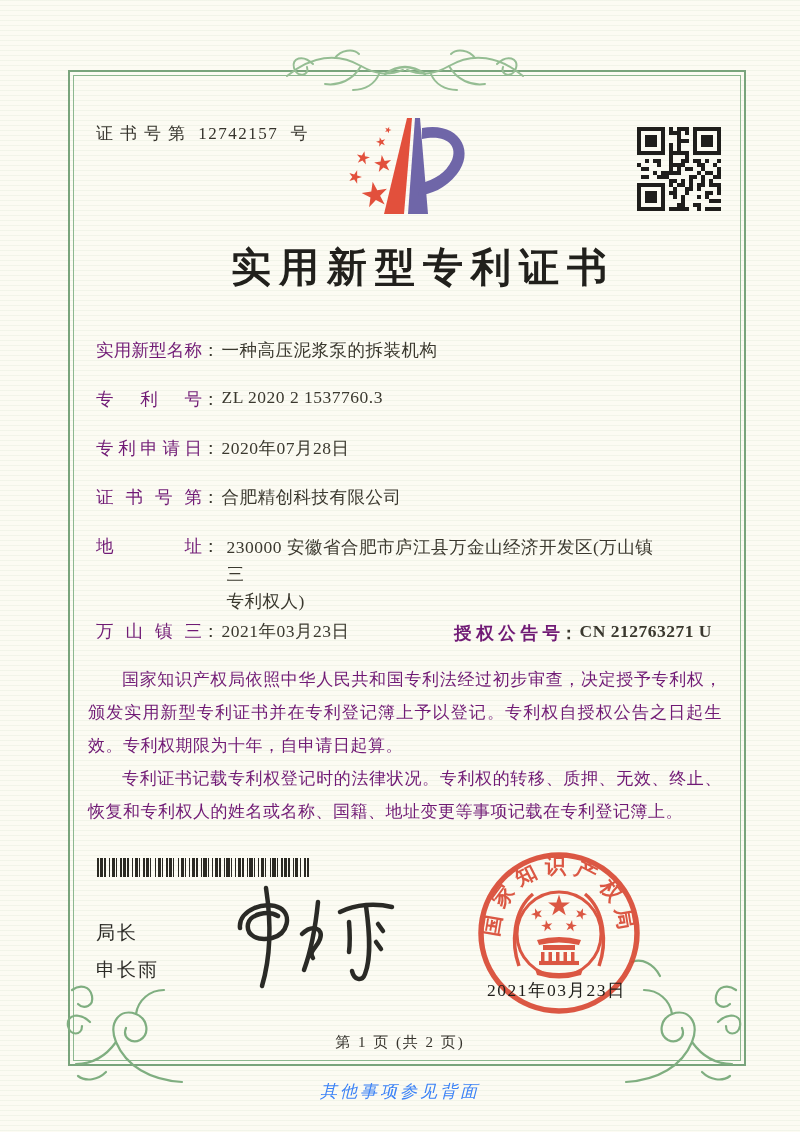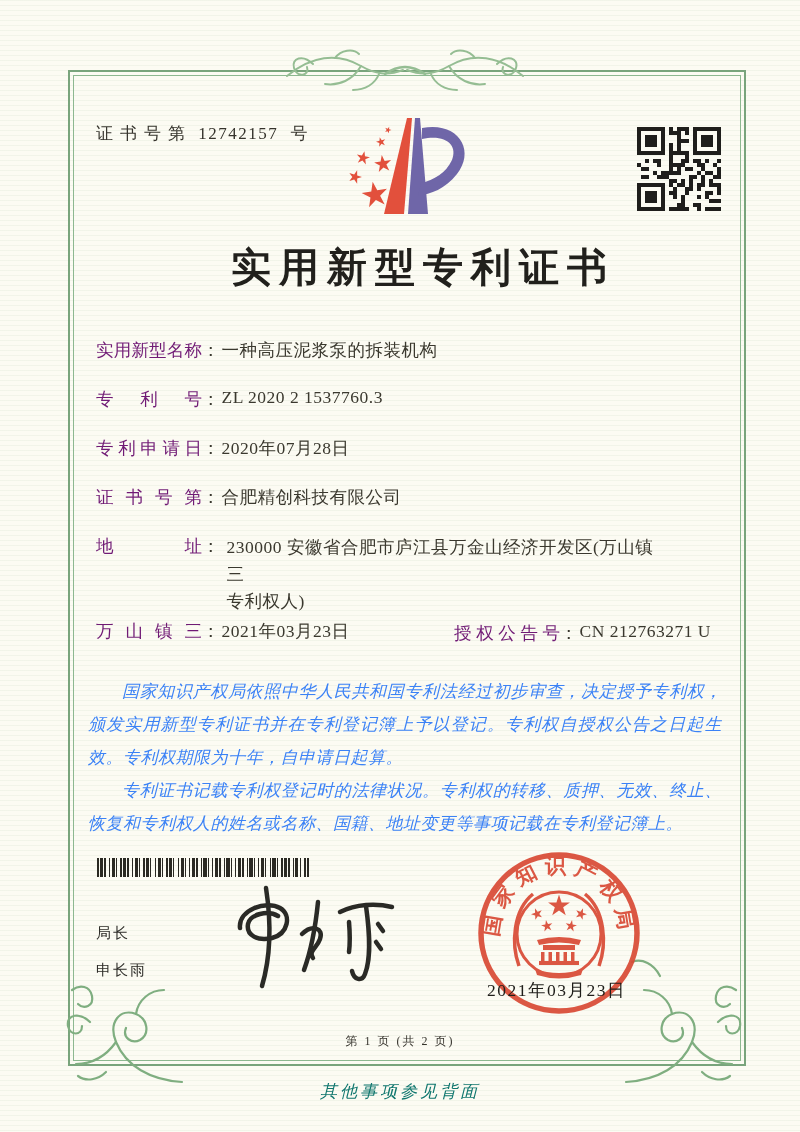--- a/index.html
+++ b/index.html
@@ -50,7 +50,7 @@
     line-height:27px; white-space:normal; letter-spacing:0.5px;
   }
   .row-last .grp1 { display:inline-block; width:358px; }
-  .row-last .grp2 { display:inline-block; }
+  .row-last .grp2 { display:inline-block;font-weight:bold; }
 
   .paras {
     position:absolute; left:88px; top:663px; width:634px;

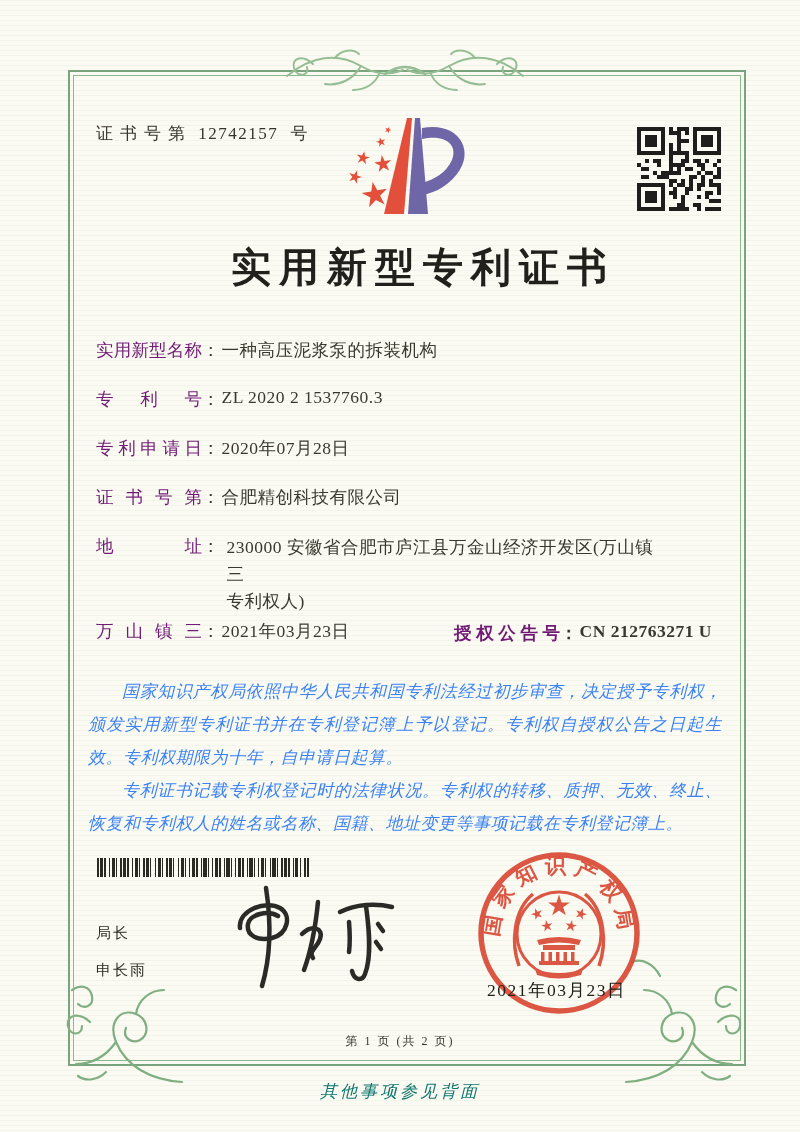--- a/index.html
+++ b/index.html
@@ -55,7 +55,7 @@
   .paras {
     position:absolute; left:88px; top:663px; width:634px;
     font-size:17px; line-height:33px; text-align:justify;
-    font-style:italic; color:#3b82f6; letter-spacing:0.5px;margin-top:12px;
+    color:#701a75; letter-spacing:0.5px;
   }
   .para { text-indent:2em; }
 

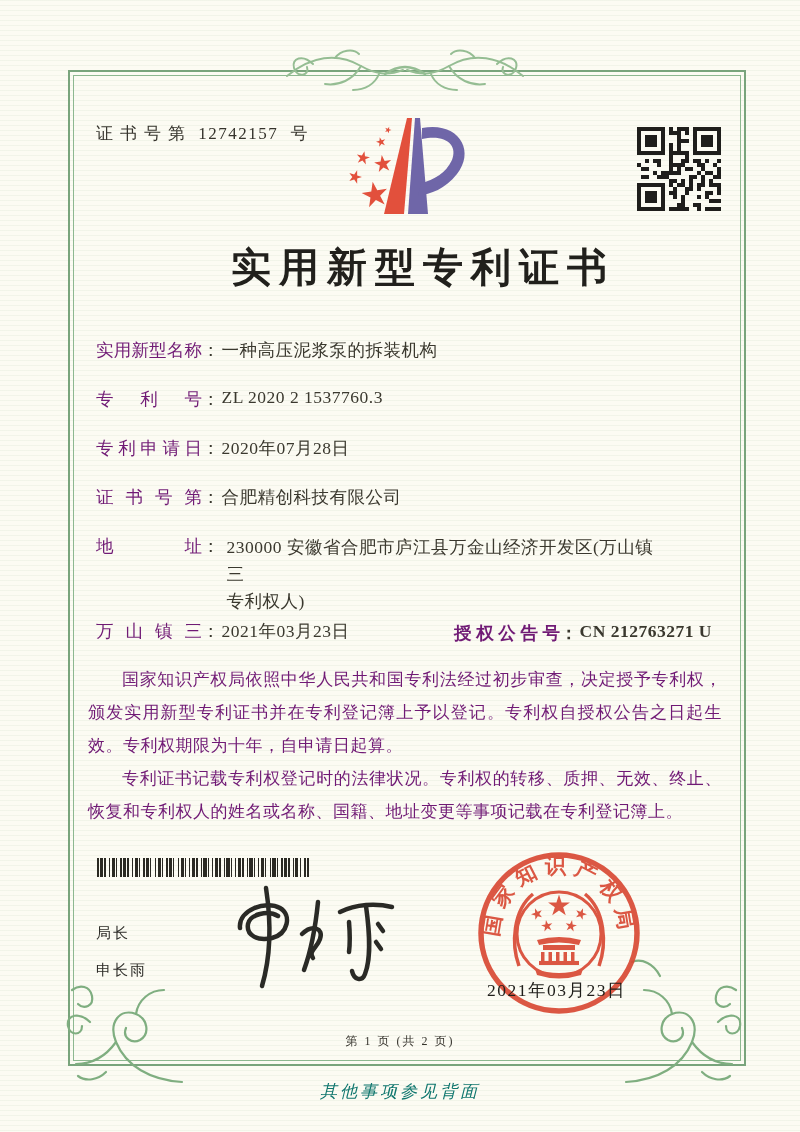--- a/index.html
+++ b/index.html
@@ -73,7 +73,7 @@
   .director {
     position:absolute; left:96px; top:914px; line-height:37px;
     font-family:"Liberation Sans","DejaVu Sans",sans-serif;
-    font-size:15px; color:#2c2b27; letter-spacing:2px;
+    font-size:19px; color:#2c2b27; letter-spacing:2px;
   }
   .sig { position:absolute; left:216px; top:876px; width:198px; height:120px; }
 

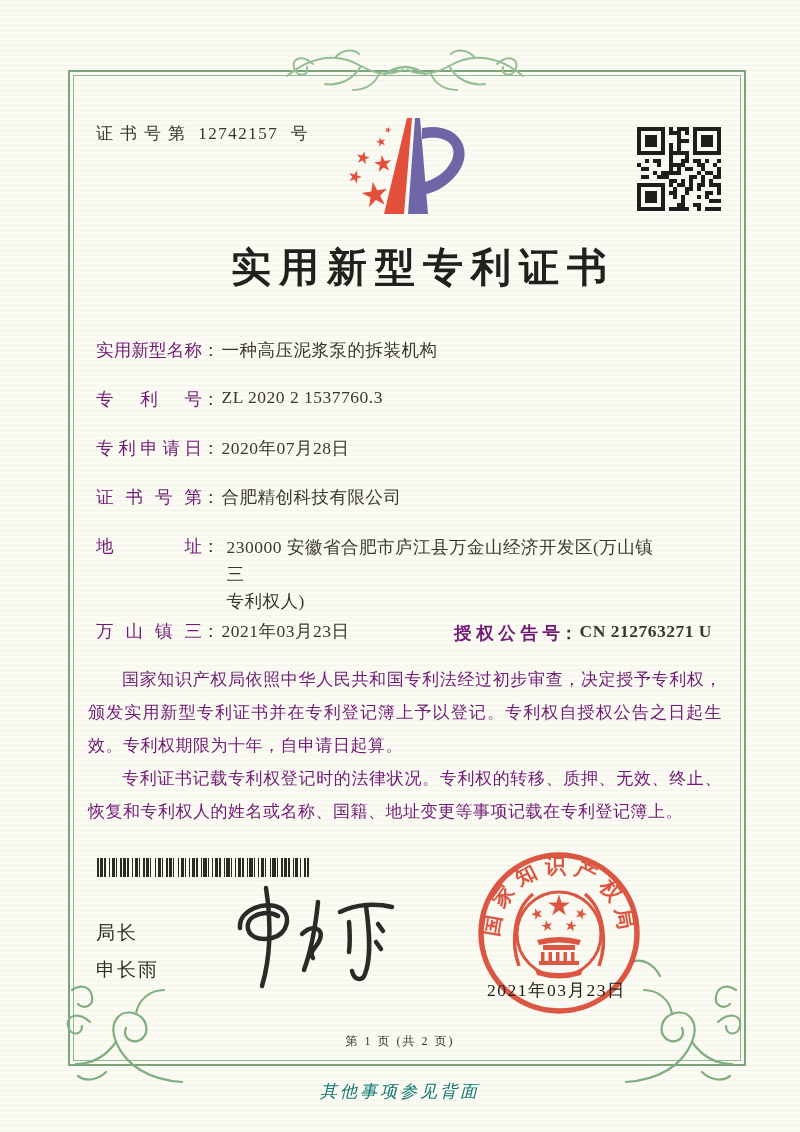--- a/index.html
+++ b/index.html
@@ -83,7 +83,7 @@
     font-size:17.5px; letter-spacing:1.5px; color:#1f1e1a;
   }
 
-  .page-num { position:absolute; left:0; right:0; top:1033px; text-align:center; font-size:12px; letter-spacing:2px; color:#35332c; }
+  .page-num { position:absolute; left:0; right:0; top:1033px; text-align:center; font-size:15px; letter-spacing:2px; color:#35332c; }
   .back-note { position:absolute; left:0; right:0; top:1080px; text-align:center; font-size:17px; font-style:italic; letter-spacing:3px; color:#0f766e;font-family:Liberation Serif, serif; }
 </style>
 </head>

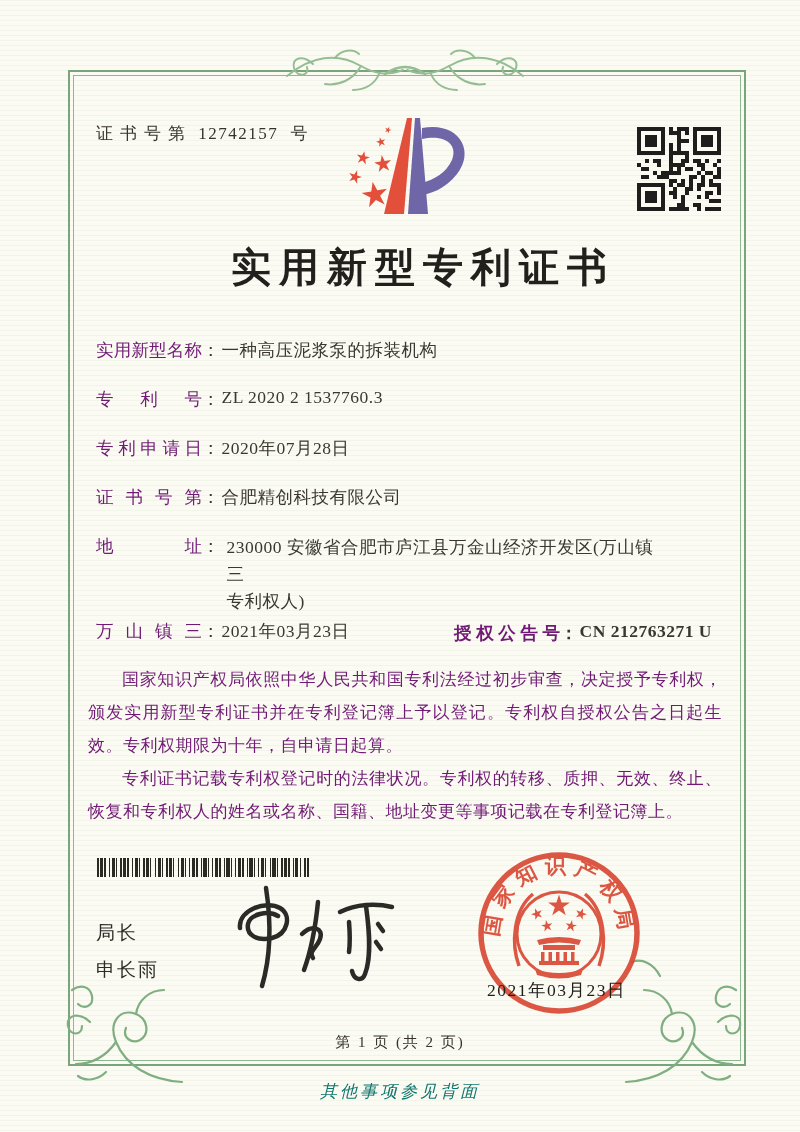--- a/index.html
+++ b/index.html
@@ -84,7 +84,7 @@
   }
 
   .page-num { position:absolute; left:0; right:0; top:1033px; text-align:center; font-size:15px; letter-spacing:2px; color:#35332c; }
-  .back-note { position:absolute; left:0; right:0; top:1080px; text-align:center; font-size:17px; font-style:italic; letter-spacing:3px; color:#0f766e;font-family:Liberation Serif, serif; }
+  .back-note { position:absolute; left:0; right:0; top:1080px; text-align:center; font-size:17px; font-style:italic; letter-spacing:3px; color:#3b82f6;font-family:Liberation Serif, serif; }
 </style>
 </head>
 <body>

